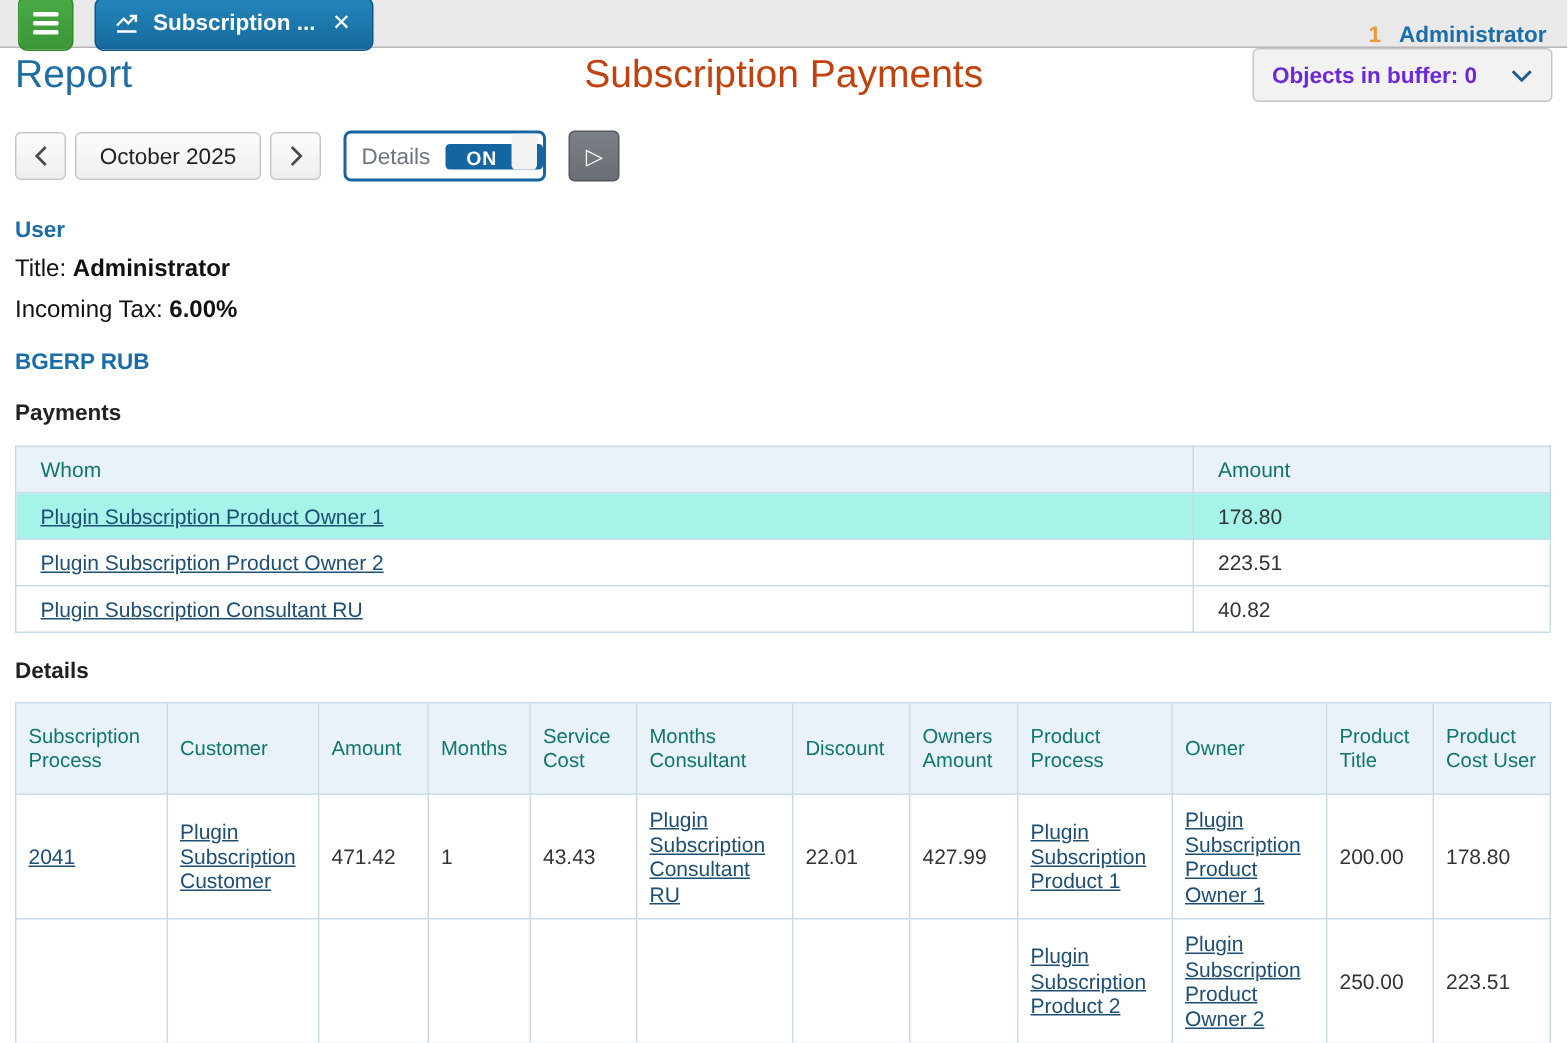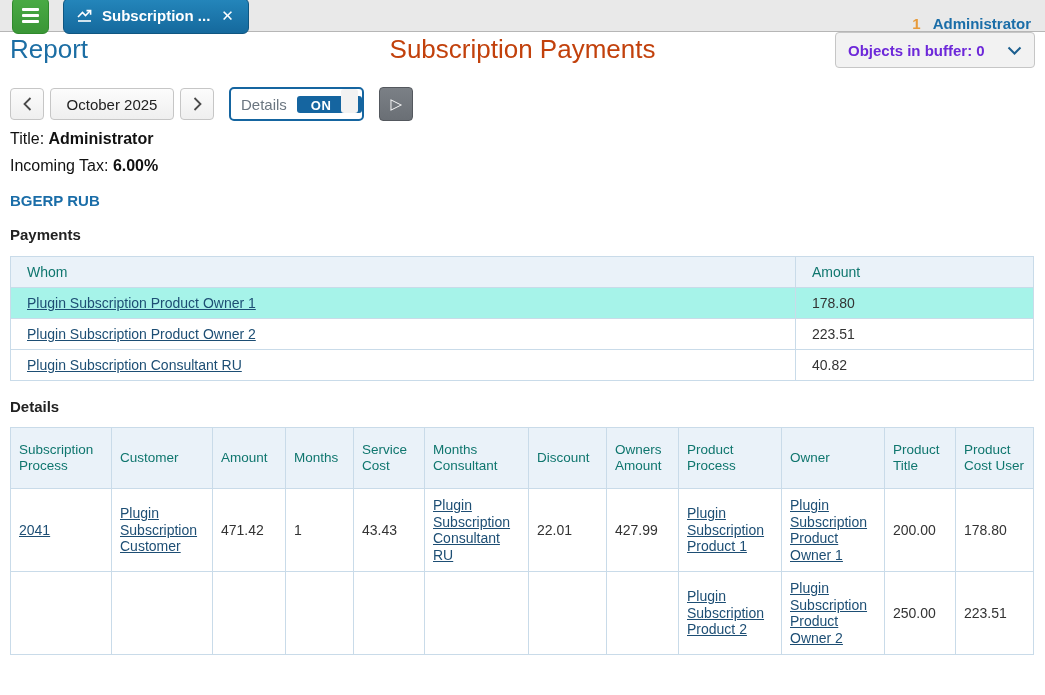--- a/index.html
+++ b/index.html
@@ -166,6 +166,7 @@
       </div>
     </div>
 
+    <div class="section-heading user-heading">User</div>
     <div class="info-line">
       <span>Title:</span>
       <span class="val">Administrator</span>

